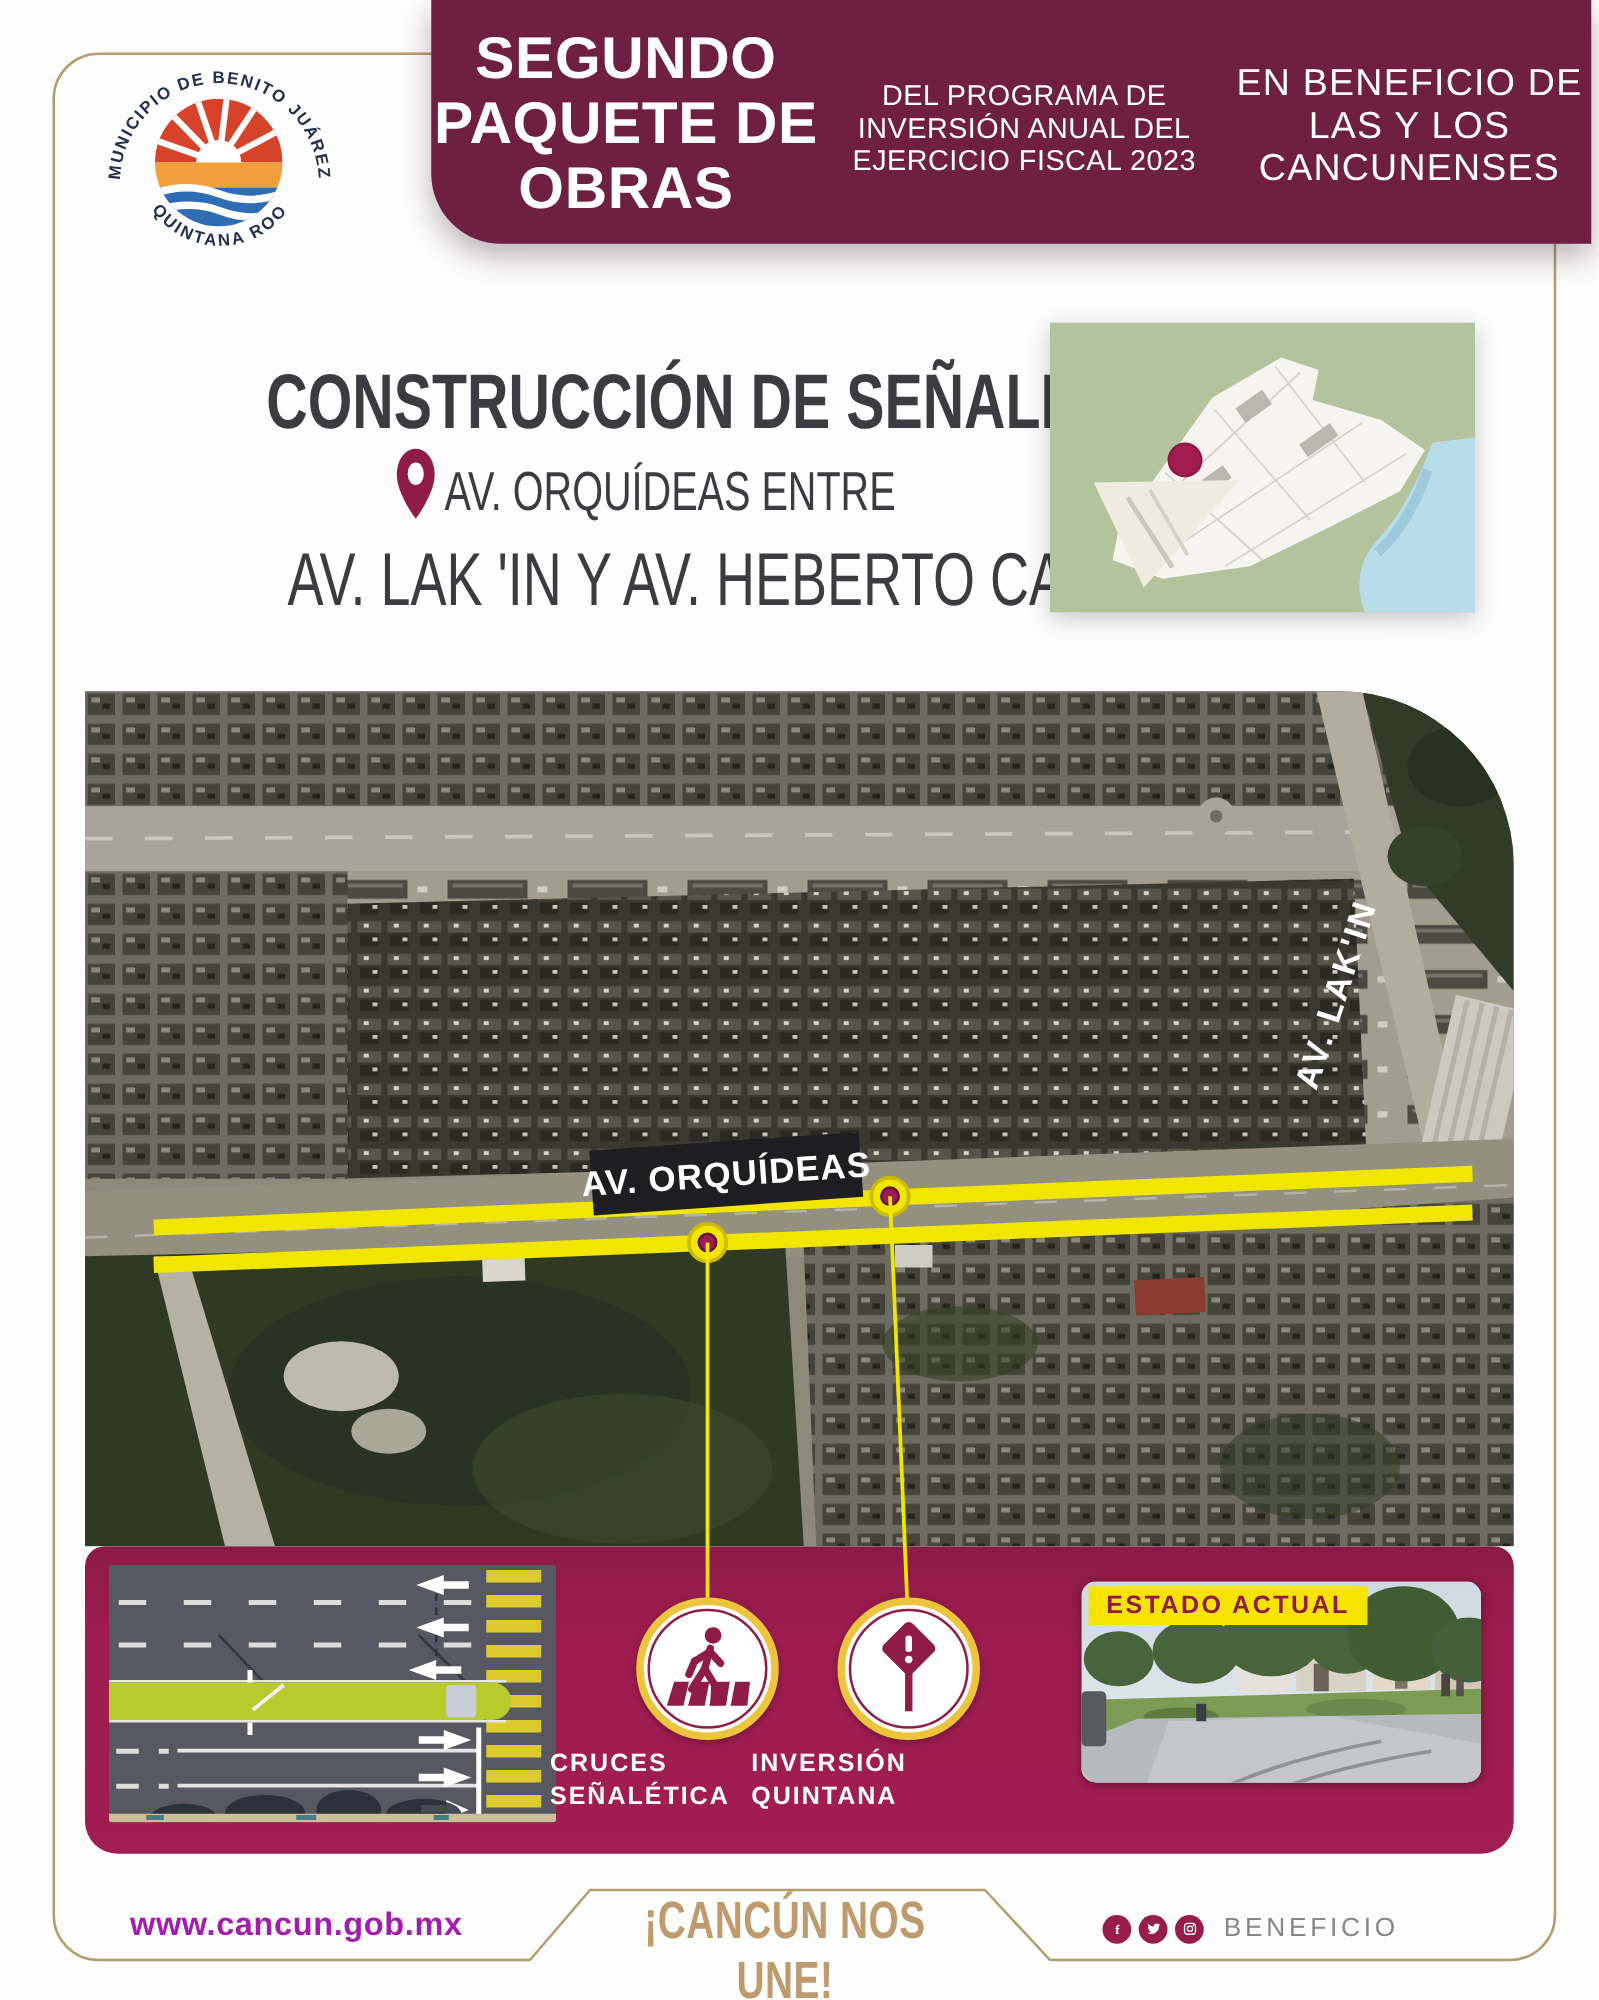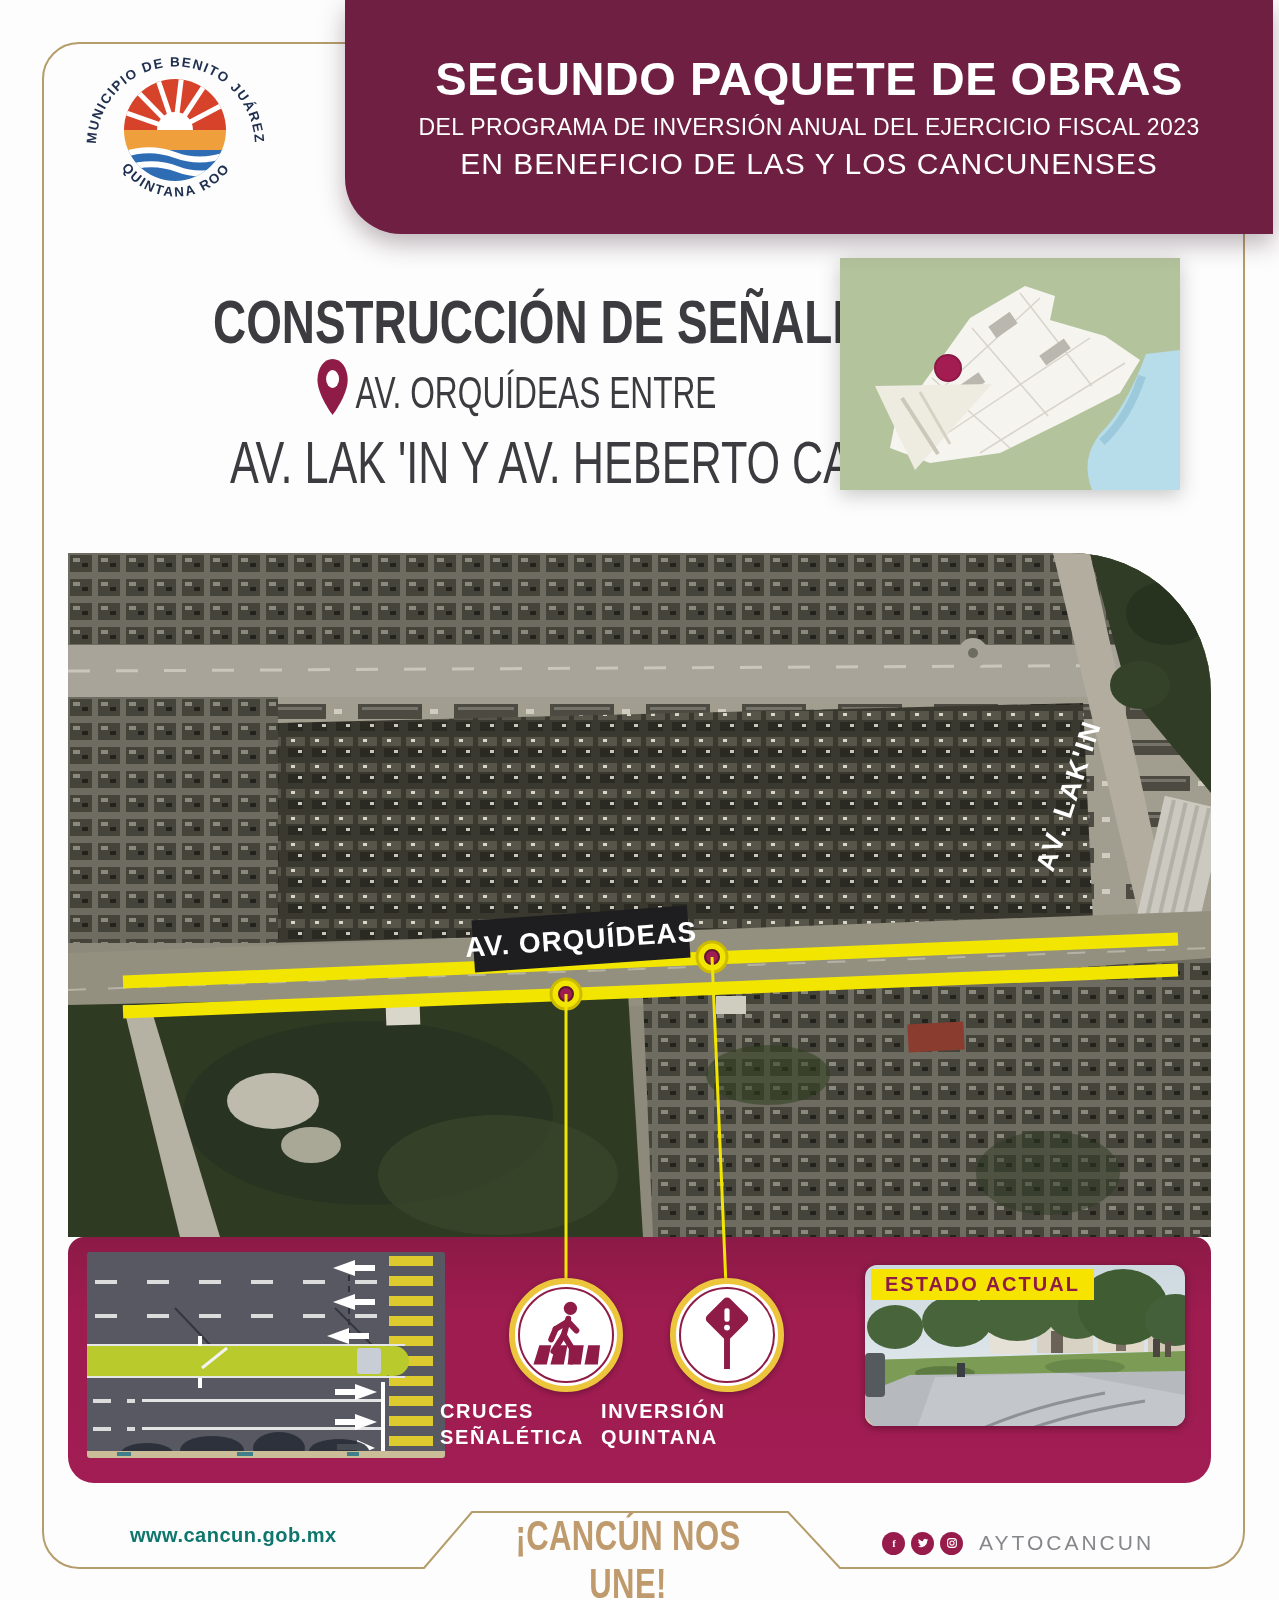--- a/index.html
+++ b/index.html
@@ -11,10 +11,10 @@
   #card-border{position:absolute;left:0;top:0;z-index:1;pointer-events:none;}
 
   
-  .banner{position:absolute;left:345px;top:0;width:928px;height:234px;z-index:3;
+  .banner{position:absolute;left:345px;top:0;width:928px;height:195px;z-index:3;
           background:#6e1f42;border-radius:0 0 0 56px;
           box-shadow:0 10px 24px rgba(70,40,55,.35);
-          display:flex;flex-direction:column;align-items:center;justify-content:center;
+          display:flex;flex-direction:row;align-items:center;justify-content:center;
           color:#fff;text-align:center;}
   .banner .l1{font-size:47px;font-weight:800;letter-spacing:.5px;line-height:52px;}
   .banner .l2{font-size:23px;font-weight:500;letter-spacing:.4px;margin-top:9px;line-height:26px;}

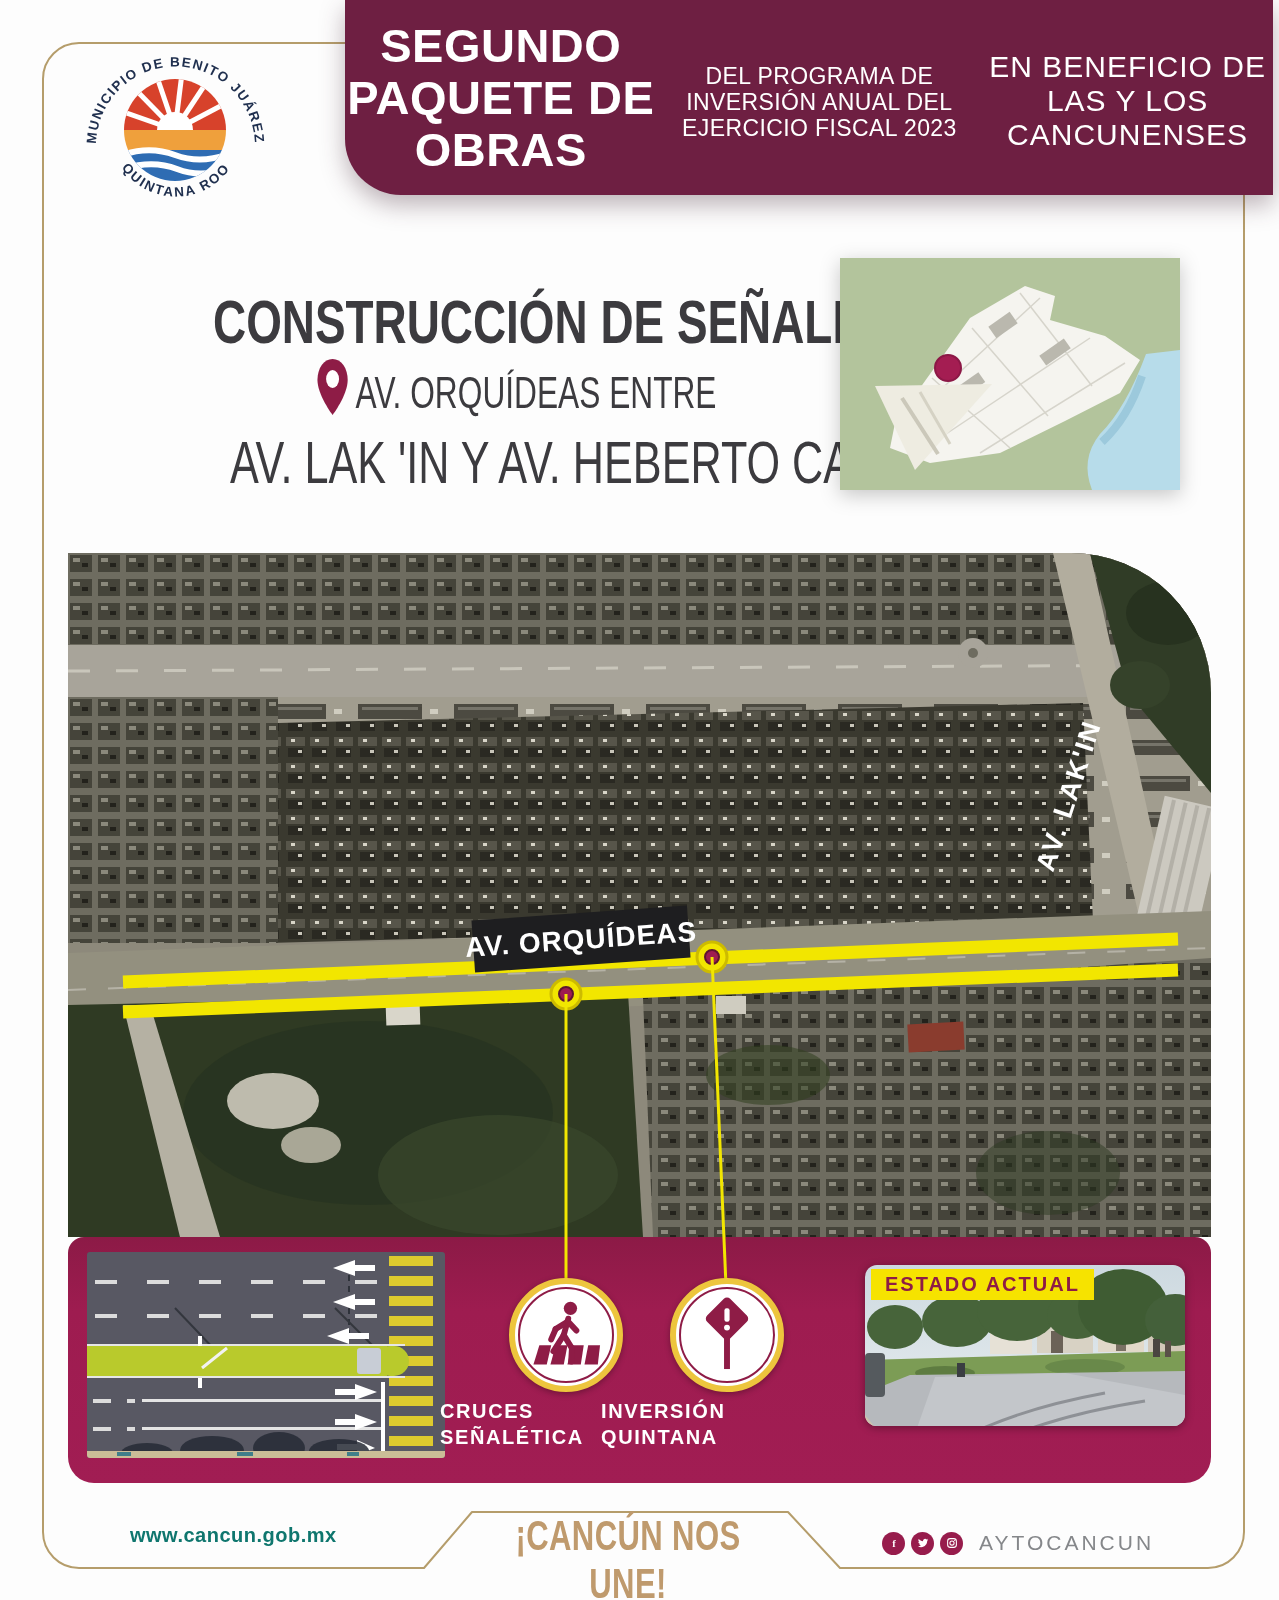--- a/index.html
+++ b/index.html
@@ -64,8 +64,8 @@
               font-size:20px;font-weight:800;letter-spacing:2px;padding:4px 14px;z-index:5;}
 
   
-  .site-url{position:absolute;left:104px;top:1524px;font-size:20px;font-weight:700;
-            color:#0f766e;letter-spacing:.5px;z-index:2;margin-left:26px;}
+  .site-url{position:absolute;left:104px;top:1524px;font-size:26px;font-weight:700;
+            color:#a21caf;letter-spacing:.5px;z-index:2;}
   .slogan{position:absolute;left:438px;top:1512px;width:380px;text-align:center;z-index:2;
           color:#bf9a6d;font-size:42px;font-weight:800;letter-spacing:.5px;}
   .social{position:absolute;left:882px;top:1531px;display:flex;align-items:center;gap:6px;z-index:2;}

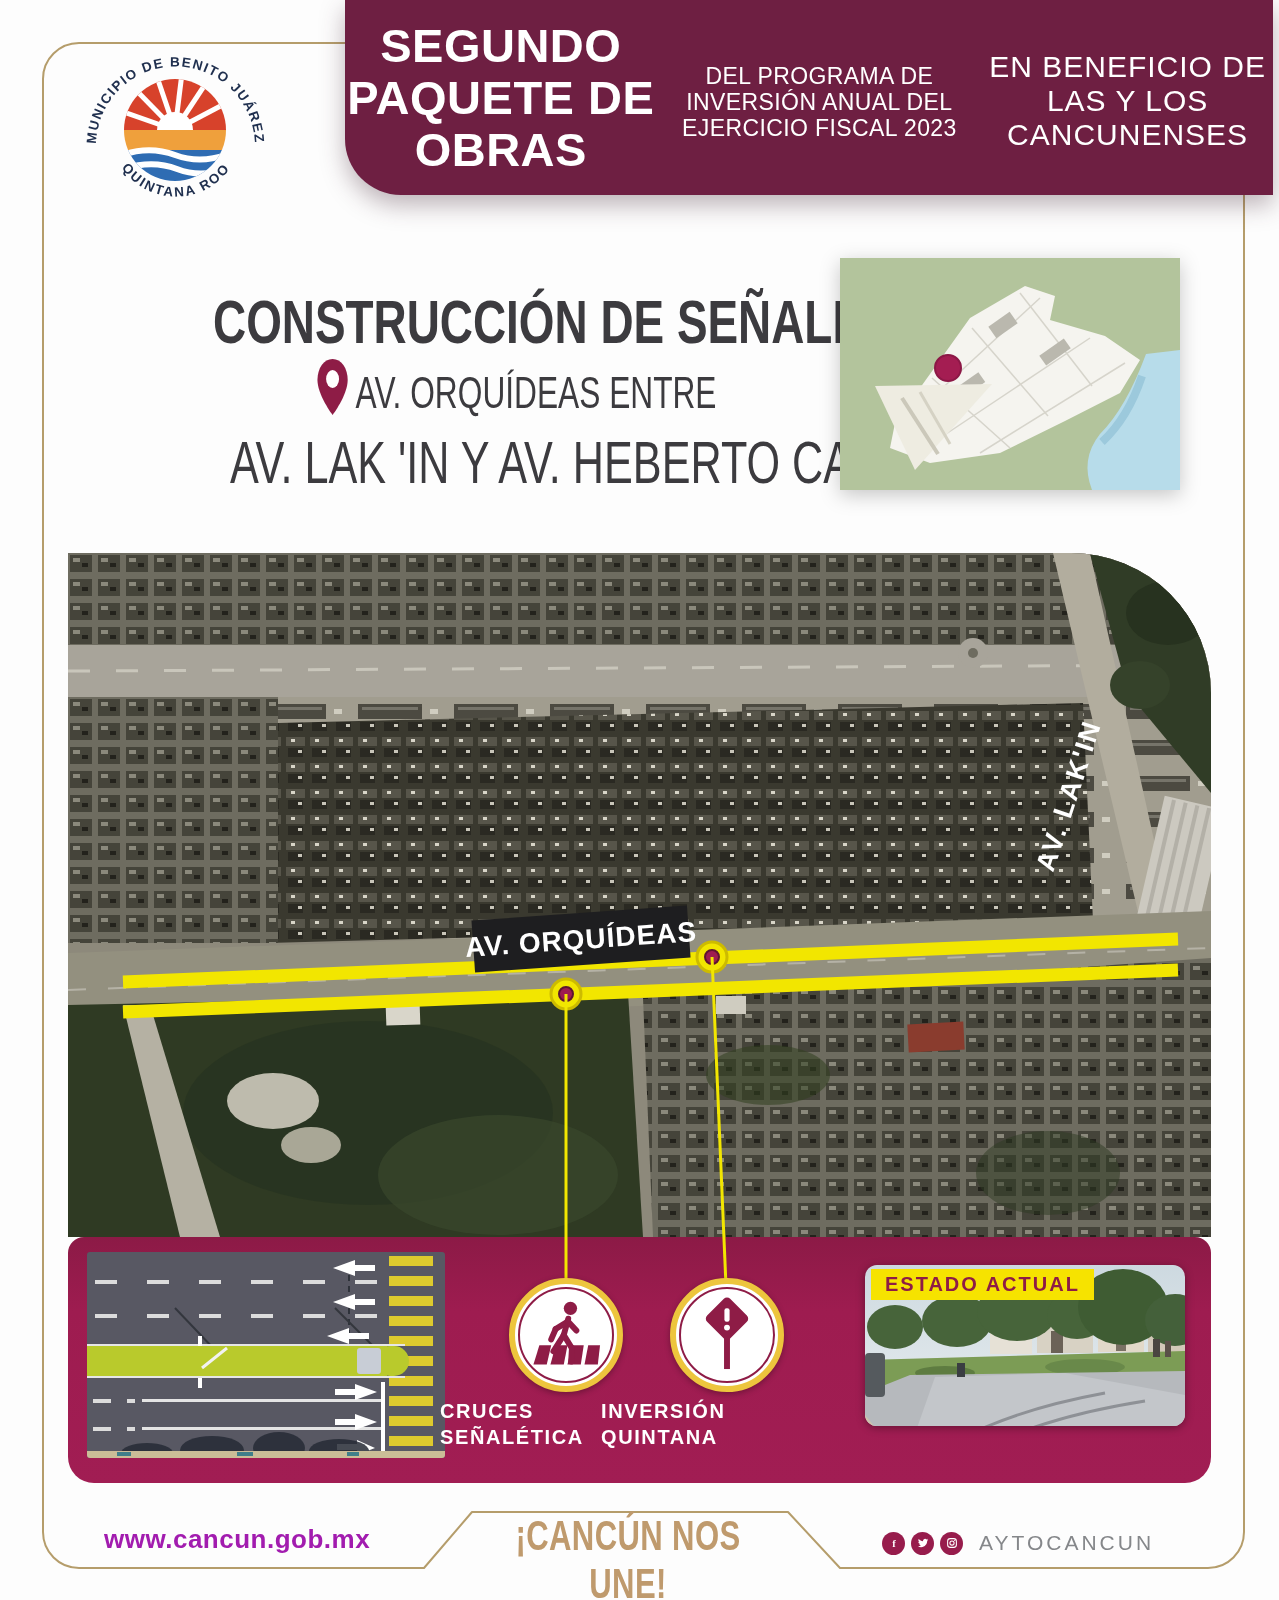--- a/index.html
+++ b/index.html
@@ -419,7 +419,7 @@
         <circle cx="16.6" cy="7.4" r="1.1" fill="#ffffff" stroke="none"></circle>
       </svg>
     </div>
-    <span class="handle">AYTOCANCUN</span>
+    <span class="handle">BENEFICIO</span>
   </div>
 
 </div>

